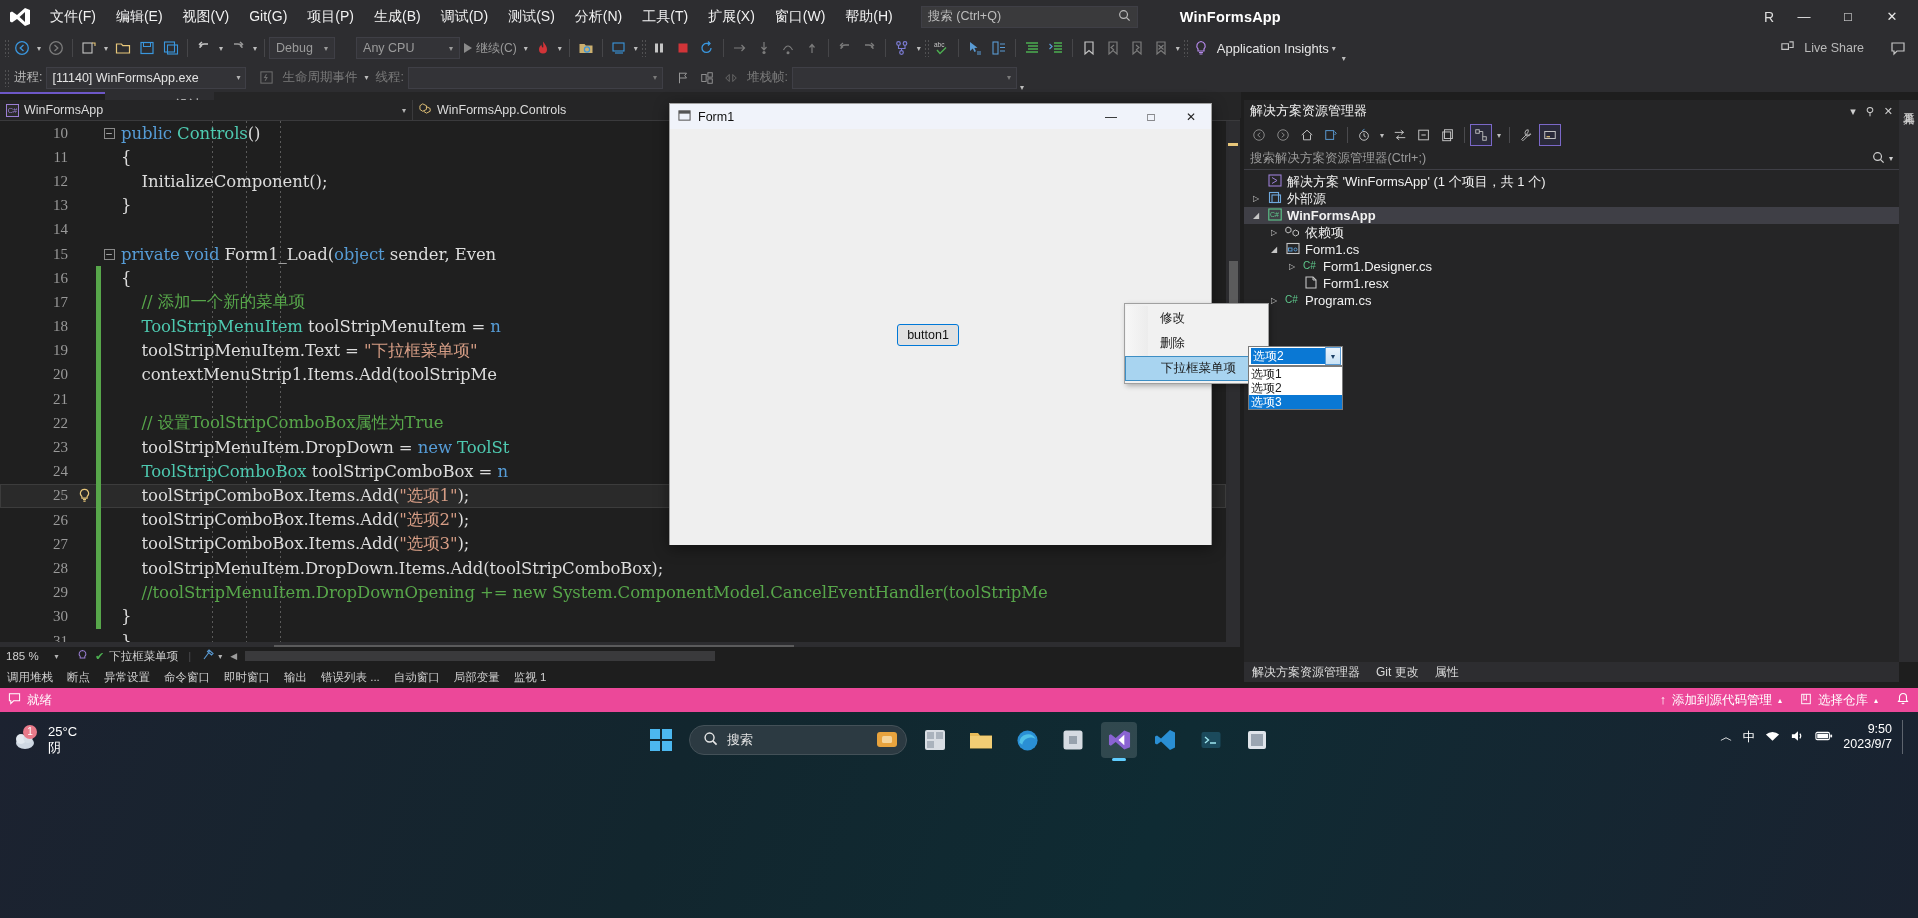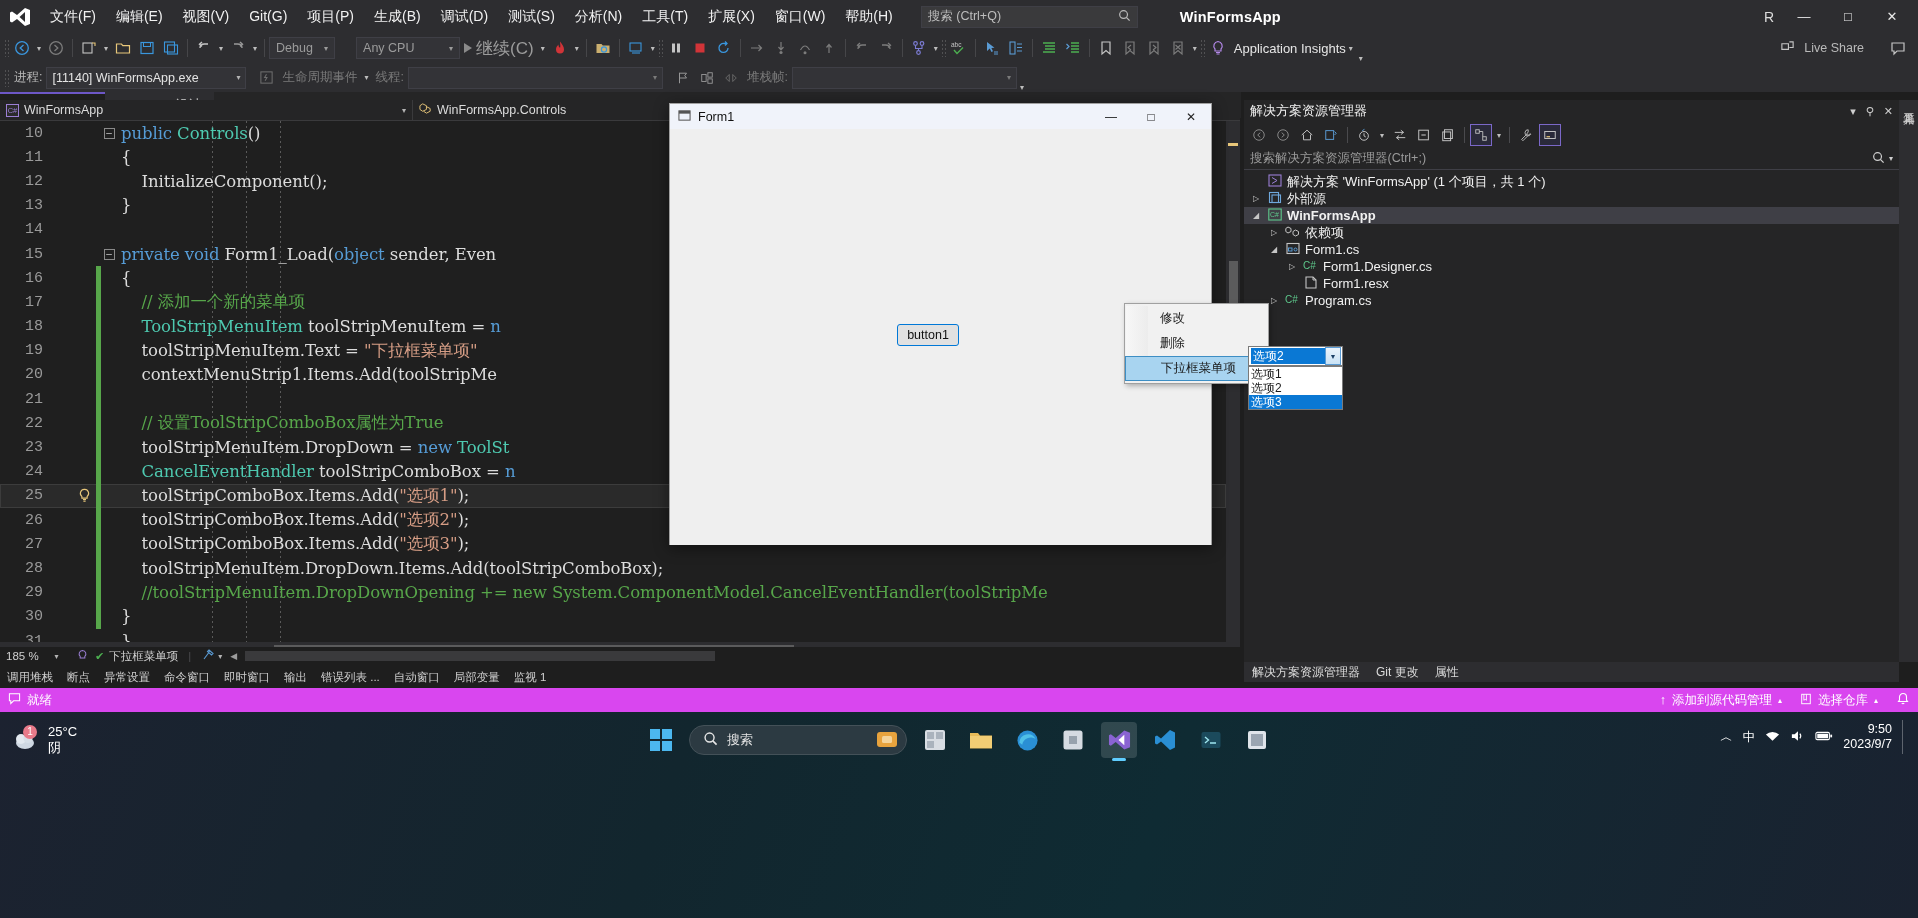--- a/index.html
+++ b/index.html
@@ -70,7 +70,7 @@
   .tb-combo .cv { flex:1; }
   .tb-combo .ca { font-size:8px; color:#9b9b9b; margin-left:8px; }
   .tb-text { font-size:12.5px; color:#b9b9b9; padding:0 4px; white-space:nowrap; }
-  .tb-run { color:#9b9b9b; display:flex; align-items:center; gap:4px; padding:0 4px; font-size:17px;}
+  .tb-run { color:#9b9b9b; display:flex; align-items:center; gap:4px; padding:0 4px; font-size:12px;}
   .tri { width:0;height:0;border-left:8px solid #8a8a8a;border-top:5px solid transparent;border-bottom:5px solid transparent;}
   .ai-lbl { font-size:13px; color:#e6e6e6; white-space:nowrap; padding-left:4px;}
 

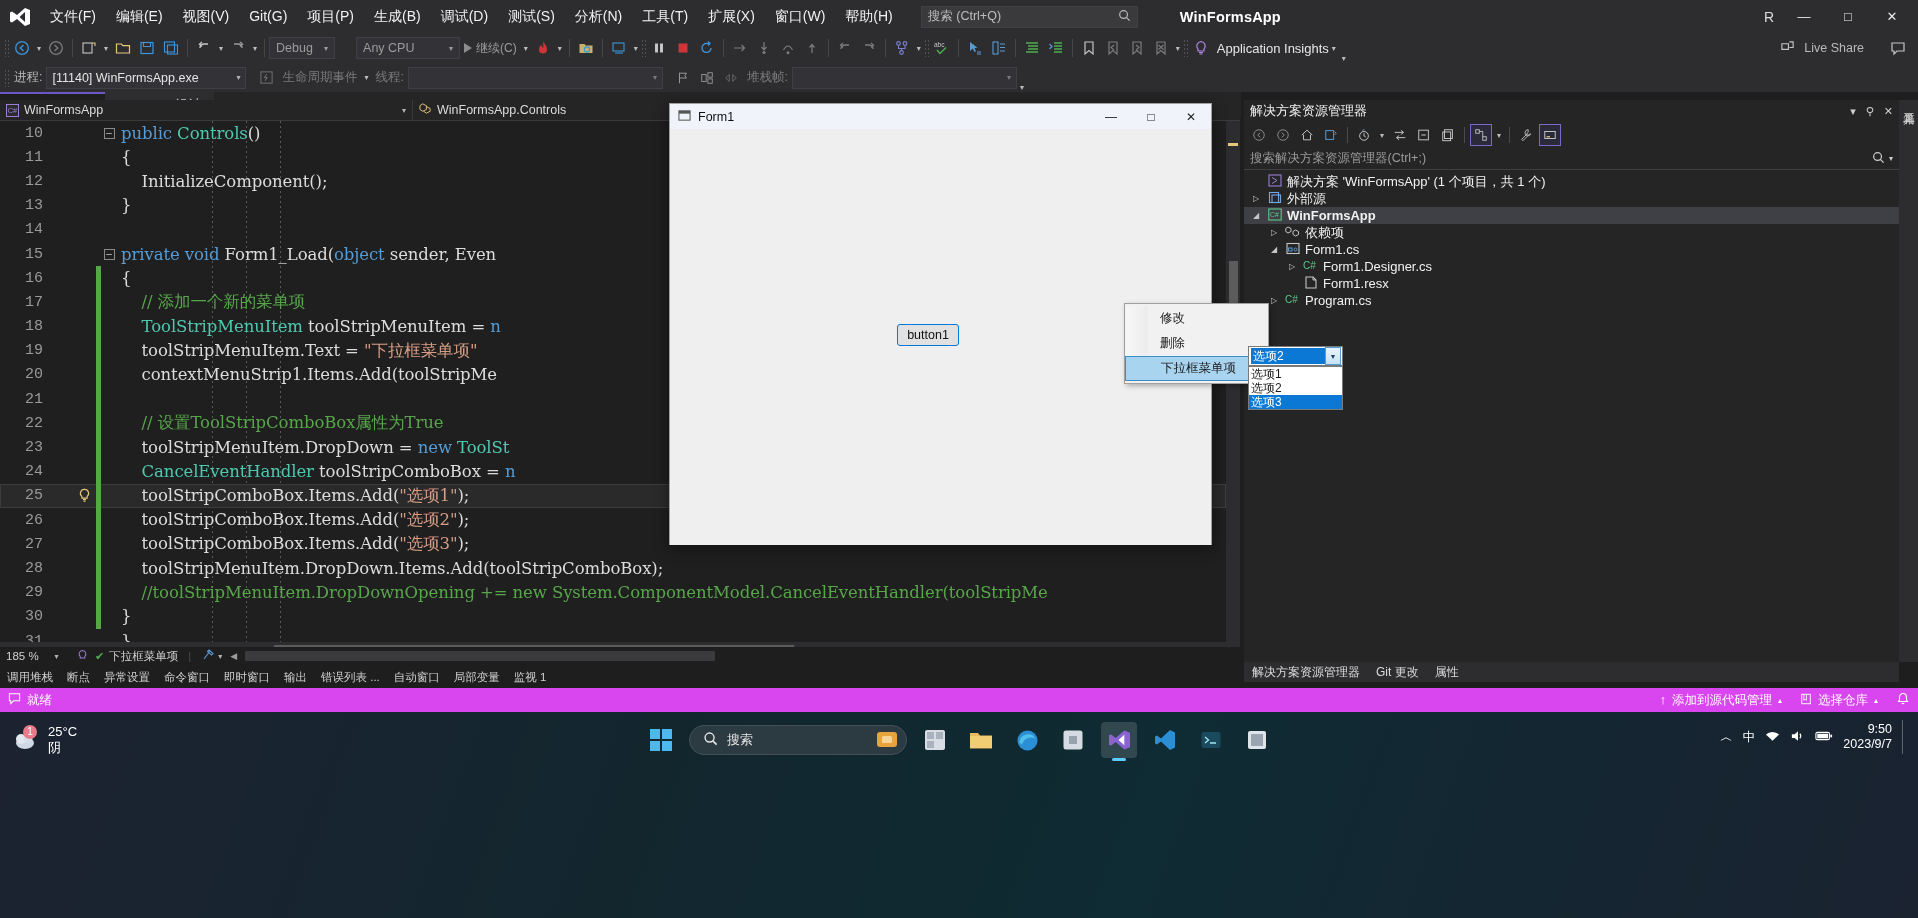--- a/index.html
+++ b/index.html
@@ -134,9 +134,9 @@
   .code-row { position:relative; height:24.2px; display:flex; align-items:center; }
   .code-row.hl { background:#2a2a2a; box-shadow: inset 0 0 0 1px #3c3c3c; }
   .gutter-num {
-    width:72px; text-align:center; padding-right:4px;
+    width:72px; text-align:right; padding-right:4px;
     font-size:15px; color:#9a9a9a;
-    font-family:Liberation Mono, monospace;
+    font-family:Liberation Serif, serif;
   }
   .gutter-bulb { width:24px; display:flex; align-items:center; justify-content:center; }
   .chmark { width:5px; height:24.2px; flex:none; }

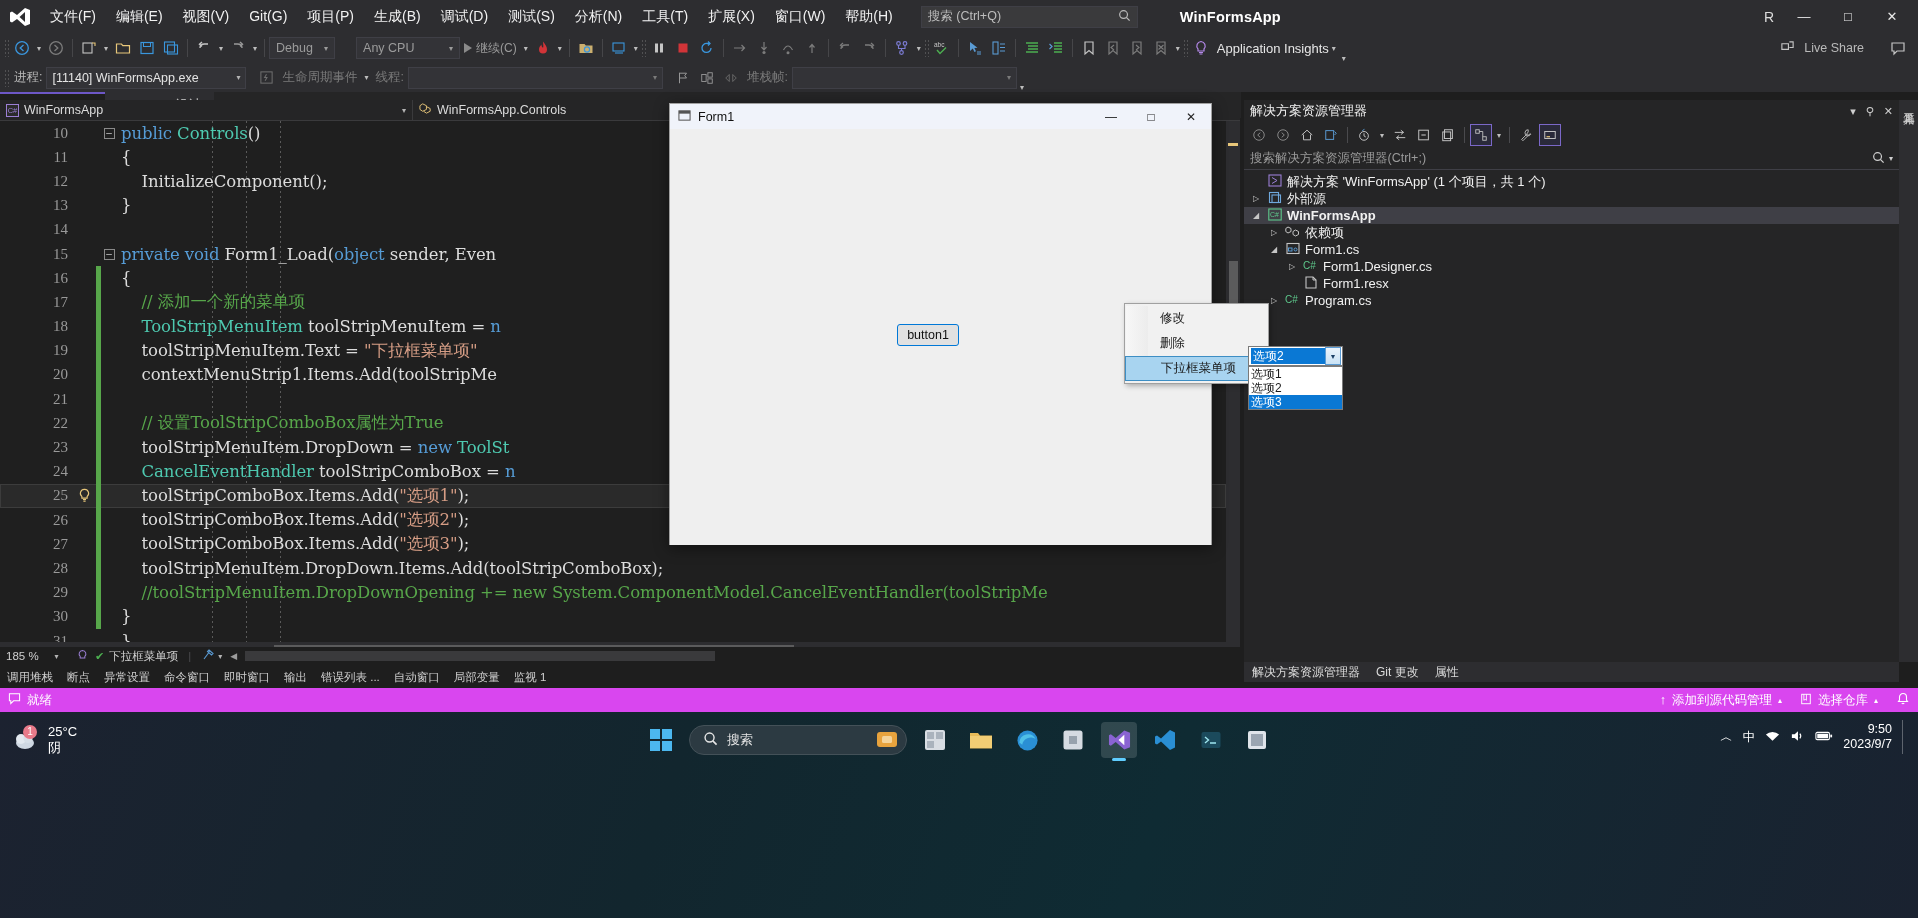--- a/index.html
+++ b/index.html
@@ -811,7 +811,7 @@
           <div class="gutter-bulb"></div>
           <div class="chmark green"></div>
           <div class="outline-col"></div>
-          <div class="code-txt">    <span class="t">CancelEventHandler</span> <span class="p">toolStripComboBox = </span><span class="k">n</span></div>
+          <div class="code-txt">    <span class="t">ToolStripComboBox</span> <span class="p">toolStripComboBox = </span><span class="k">n</span></div>
         </div>
         <div class="code-row hl">
           <div class="gutter-num">25</div>

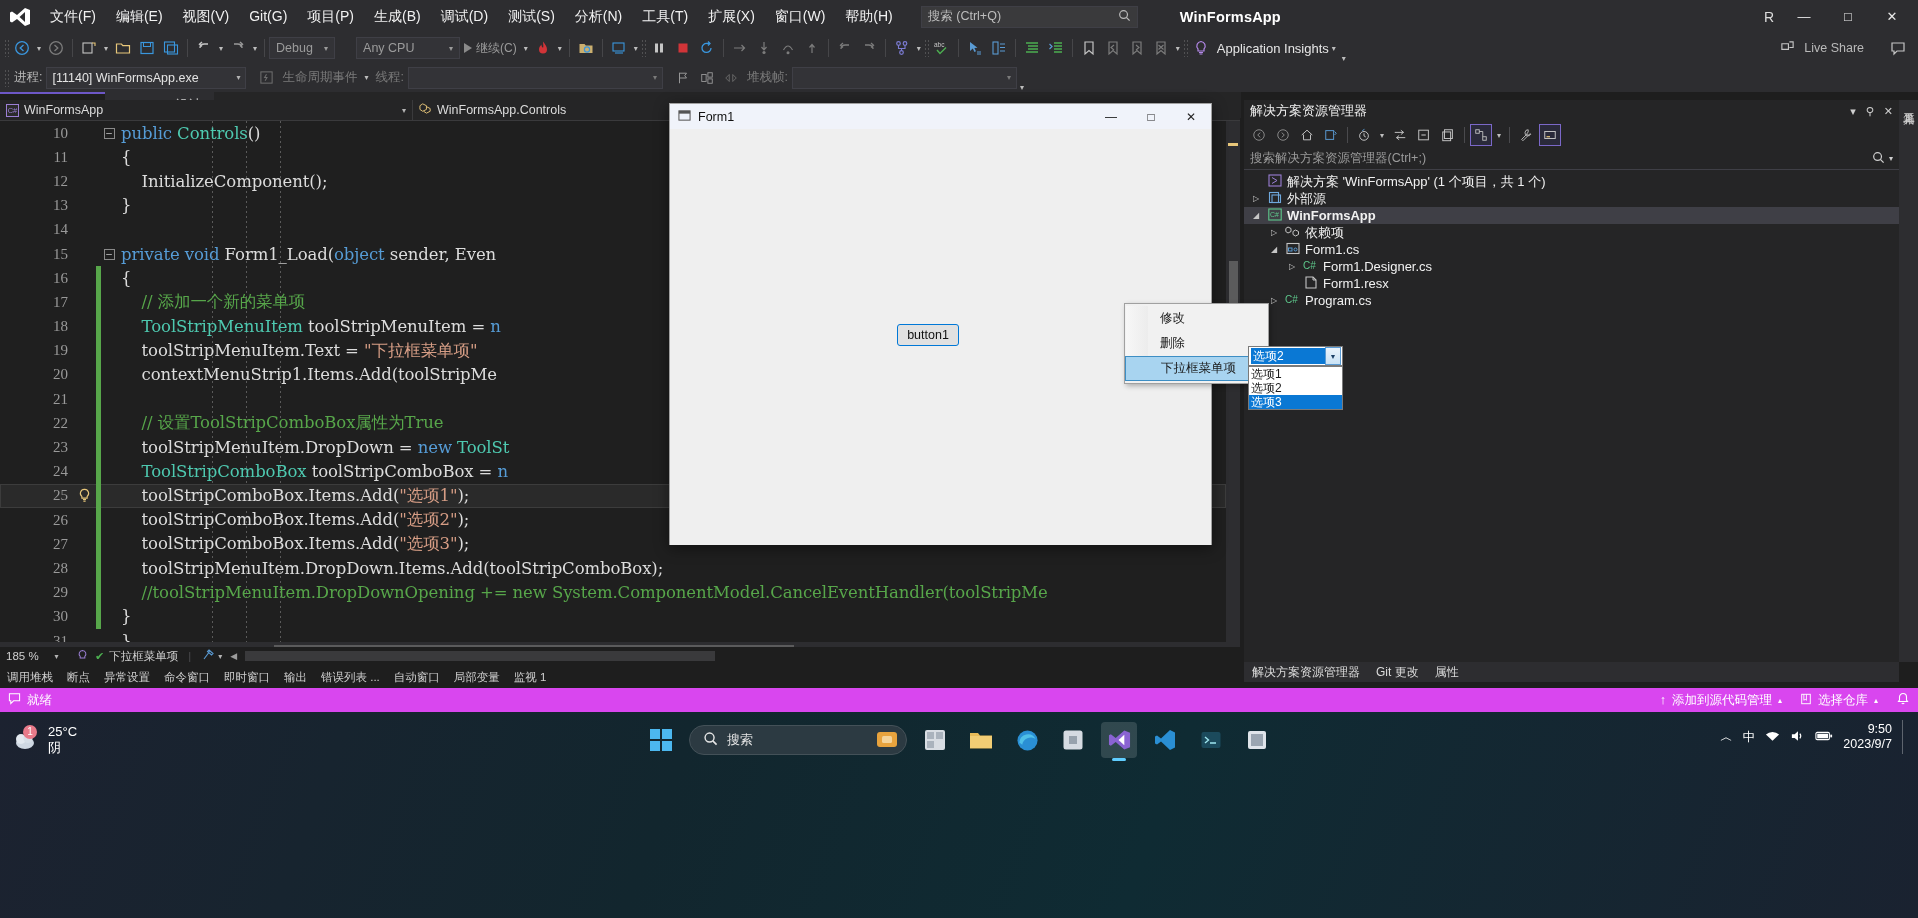--- a/index.html
+++ b/index.html
@@ -298,7 +298,7 @@
     background:#68217a; display:flex; align-items:center; padding:0 8px;
     font-size:12.5px; color:#ffffff;
   }
-  .vsstatus.ready { background:#d946ef;align-items:center; }
+  .vsstatus.ready { background:#ec4899;align-items:center; }
   .vsstatus .right { margin-left:auto; display:flex; align-items:center; gap:18px; }
   .vsstatus .chev { font-size:8px; }
 

